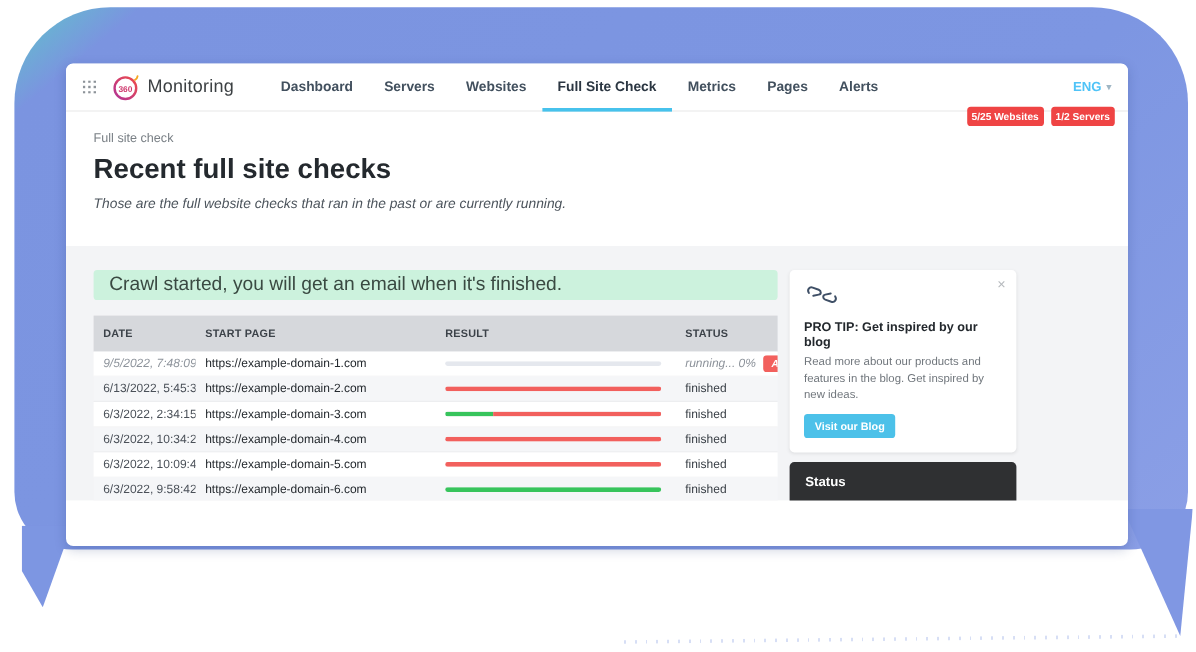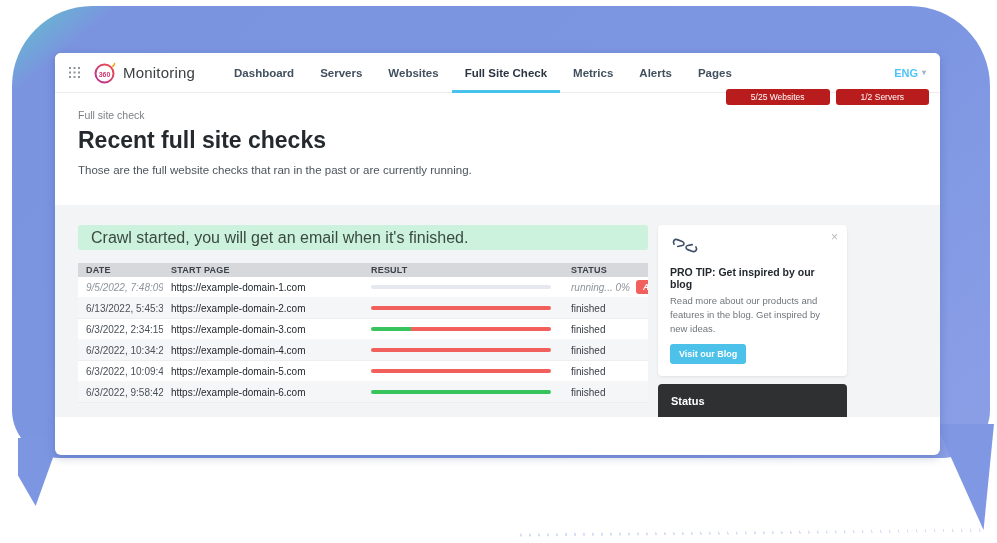--- a/index.html
+++ b/index.html
@@ -146,8 +146,8 @@
         <span class="nav-item">Websites</span>
         <span class="nav-item active">Full Site Check</span>
         <span class="nav-item">Metrics</span>
+        <span class="nav-item">Pages</span>
         <span class="nav-item">Alerts</span>
-        <span class="nav-item">Pages</span>
       </div>
       <div class="nav-spacer"></div>
       <span class="lang">

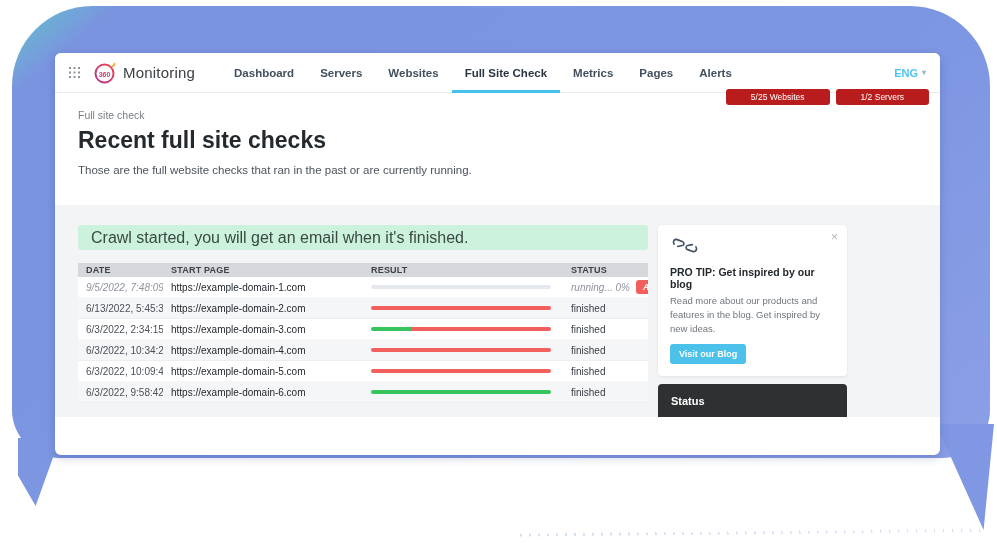--- a/index.html
+++ b/index.html
@@ -43,8 +43,8 @@
 
   
   .badges { position:absolute; top:36px; right:11px; display:flex; gap:6px; z-index:3; }
-  .badge { background:#b91c1c; color:#fff; font-size:8.5px; font-weight:400;
-           padding:3px 25px; border-radius:3px; cursor:pointer; }
+  .badge { background:#ef4444; color:#fff; font-size:8.5px; font-weight:700;
+           padding:3px 4px; border-radius:3px; cursor:pointer; }
 
   
   .pagehead { padding:16px 0 0 23px; background:#fff; }

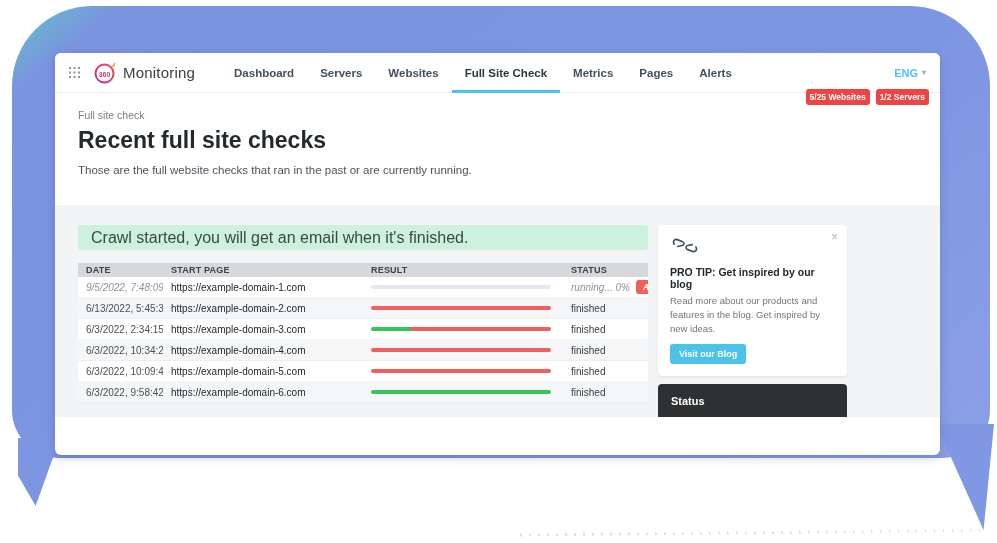--- a/index.html
+++ b/index.html
@@ -50,7 +50,7 @@
   .pagehead { padding:16px 0 0 23px; background:#fff; }
   .breadcrumb { font-size:10.5px; color:#7a8086; }
   .page-title { font-size:23px; font-weight:700; color:#24292e; margin:6px 0 10px; }
-  .page-desc { font-size:11.5px; color:#4c545c; }
+  .page-desc { font-size:11.5px; color:#4c545c;font-style:italic; }
   .tabs { display:flex; gap:30px; margin-top:15px; align-items:flex-end; }
   .tab { font-size:11px; color:#959aa1; font-weight:600; padding-bottom:7px; cursor:pointer;
          display:flex; align-items:center; gap:6px; }

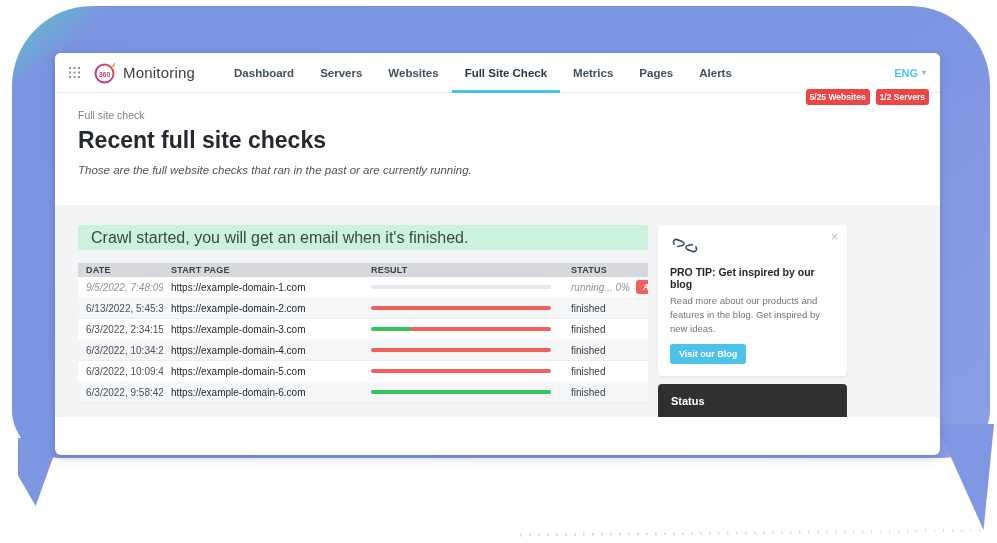--- a/index.html
+++ b/index.html
@@ -67,7 +67,7 @@
 
   .table { width:570px; }
   .tr { display:grid; grid-template-columns:85px 200px 200px 1fr; align-items:center; }
-  .thead { background:#d6d8dc; height:14px; }
+  .thead { background:#d6d8dc; height:30px; }
   .th { font-size:9px; font-weight:700; color:#3c4249; padding-left:8px; letter-spacing:.2px; }
   .row { height:21px; background:#fff; border-bottom:1px solid rgba(0,0,0,.03); }
   .row:nth-child(odd) { background:#f5f6f8; }

